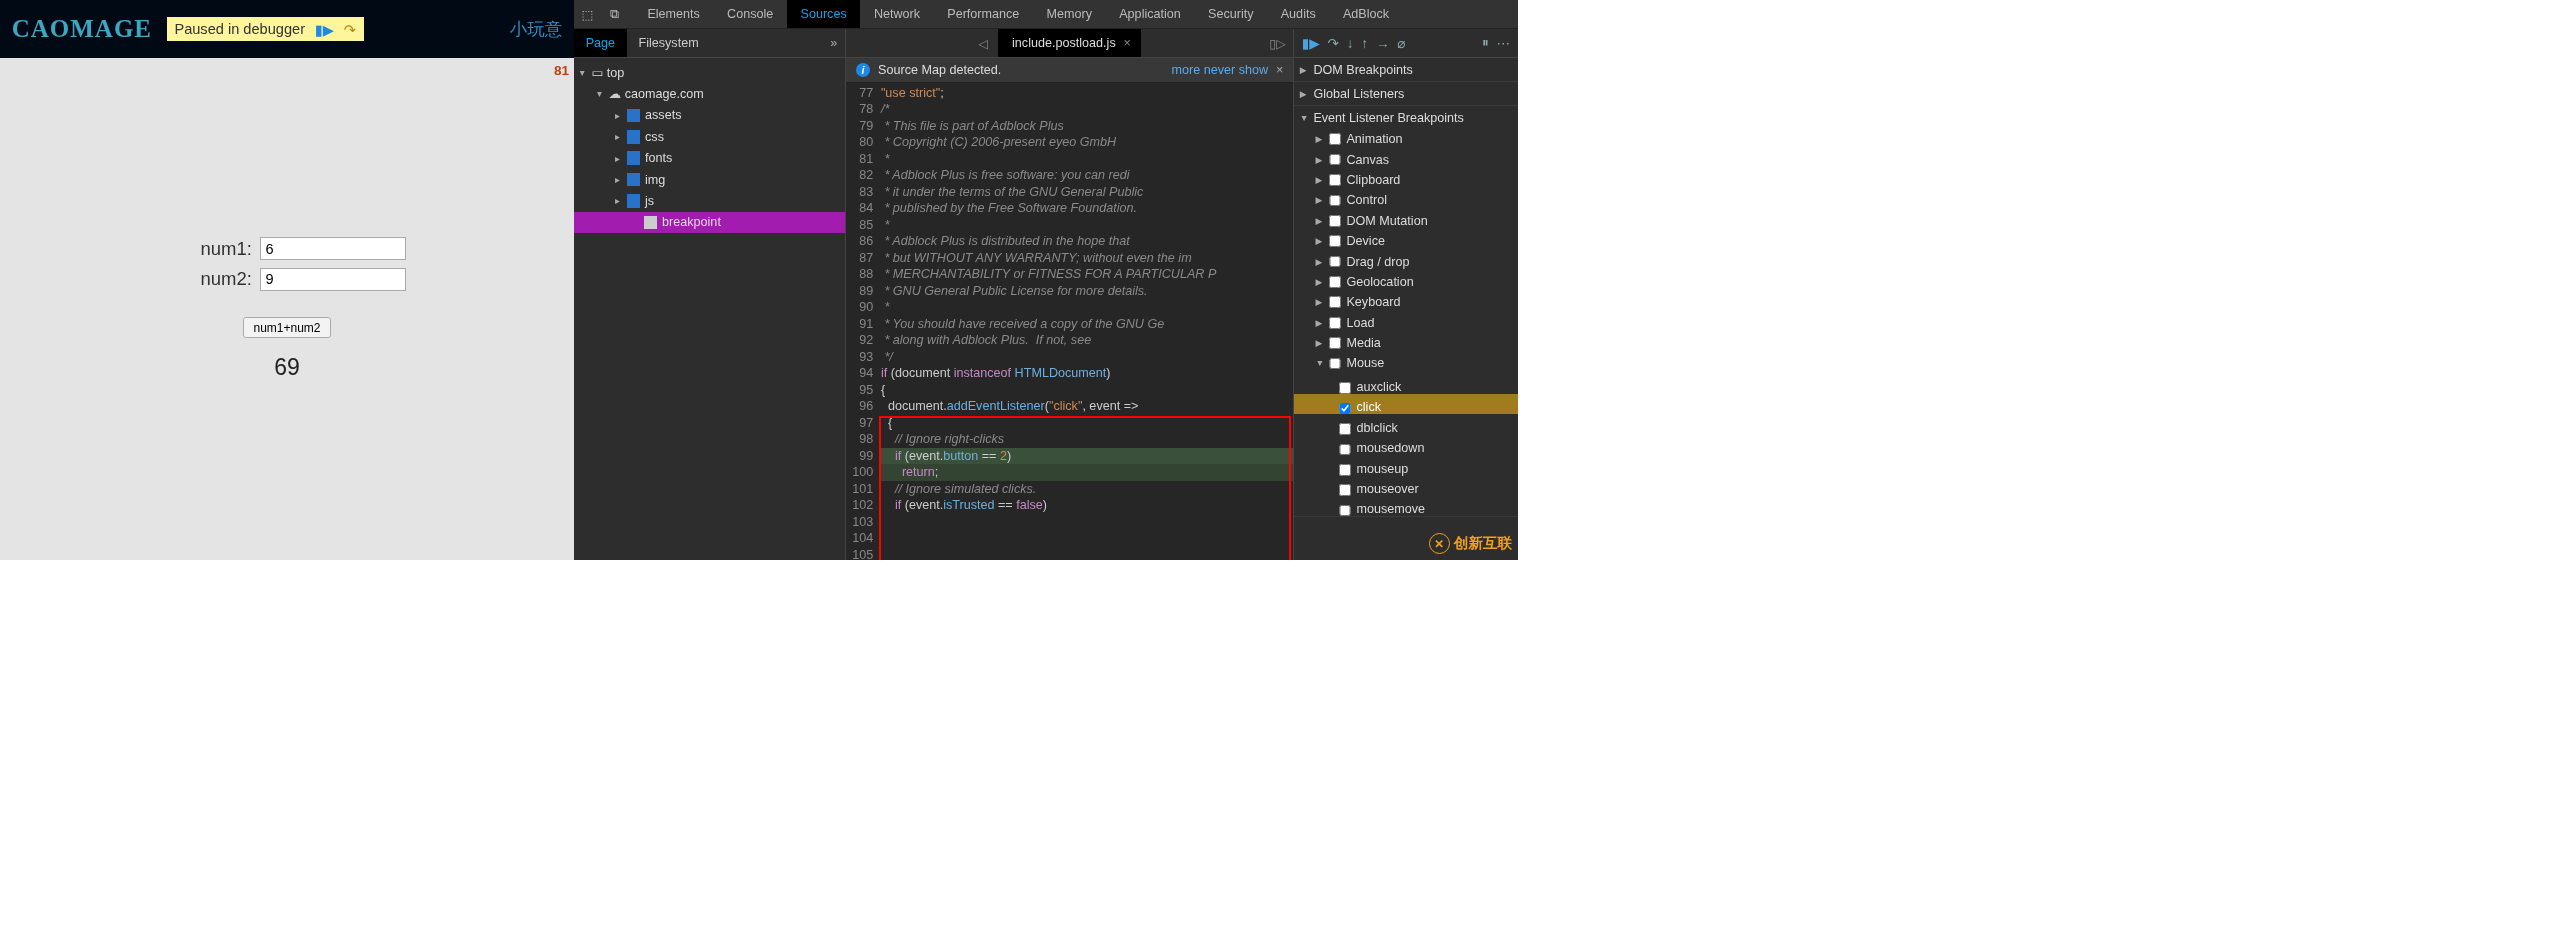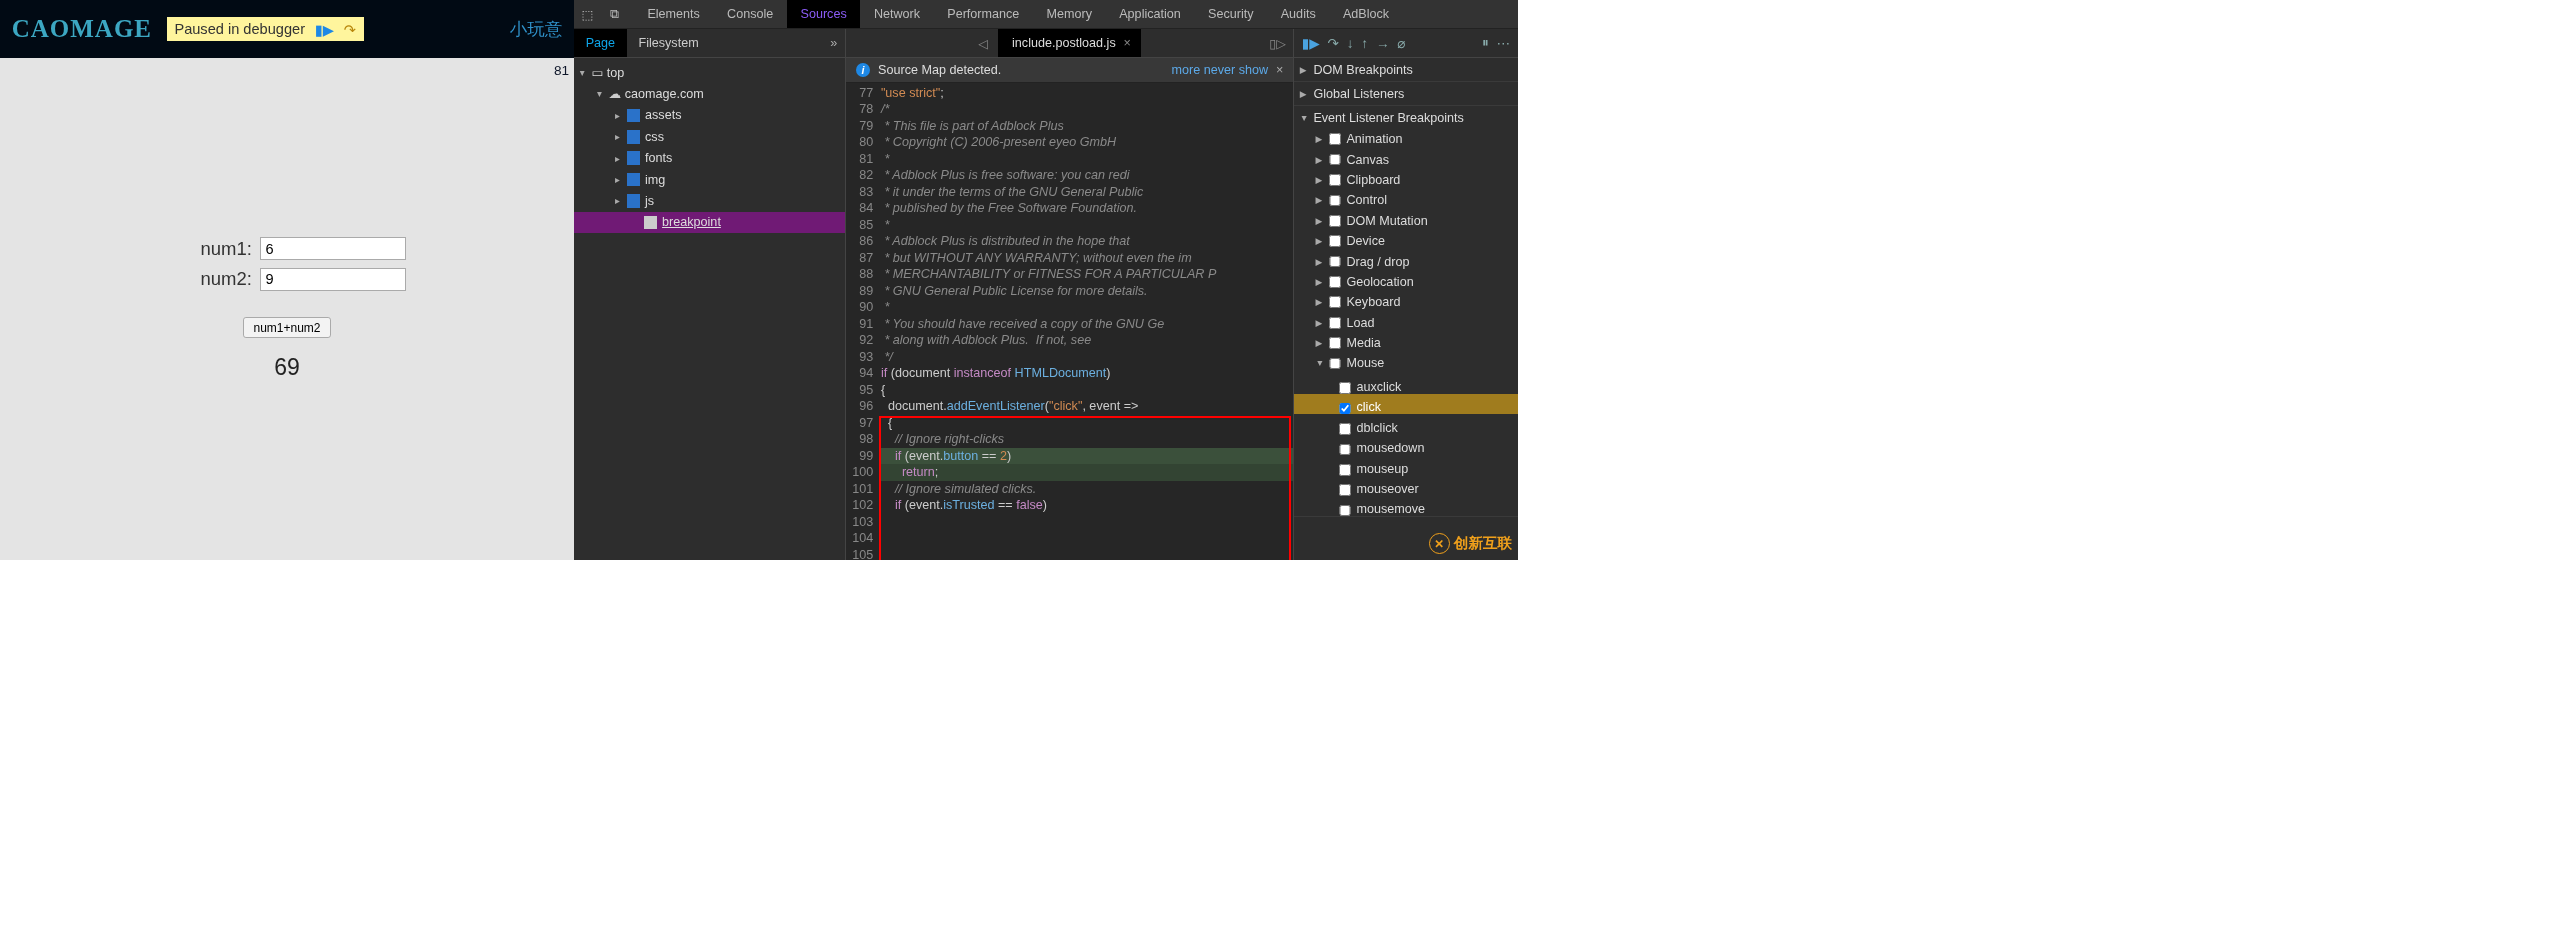--- a/index.html
+++ b/index.html
@@ -26,7 +26,7 @@
 .dt-iconbtn { width:27px; height:27px; display:flex; align-items:center; justify-content:center; color:#bbb; cursor:pointer; }
 .dt-tabs { display:flex; align-items:stretch; margin-left:5.8px; height:100%; }
 .dt-tab { padding:0 13.6px; color:#bbb; cursor:pointer; display:flex; align-items:center; }
-.dt-tab.active { background:#000; color:#8b5cf6; }
+.dt-tab.active { background:#000; color:#0ea5e9; }
 
 .dt-body { flex:1; display:flex; min-height:0; }
 

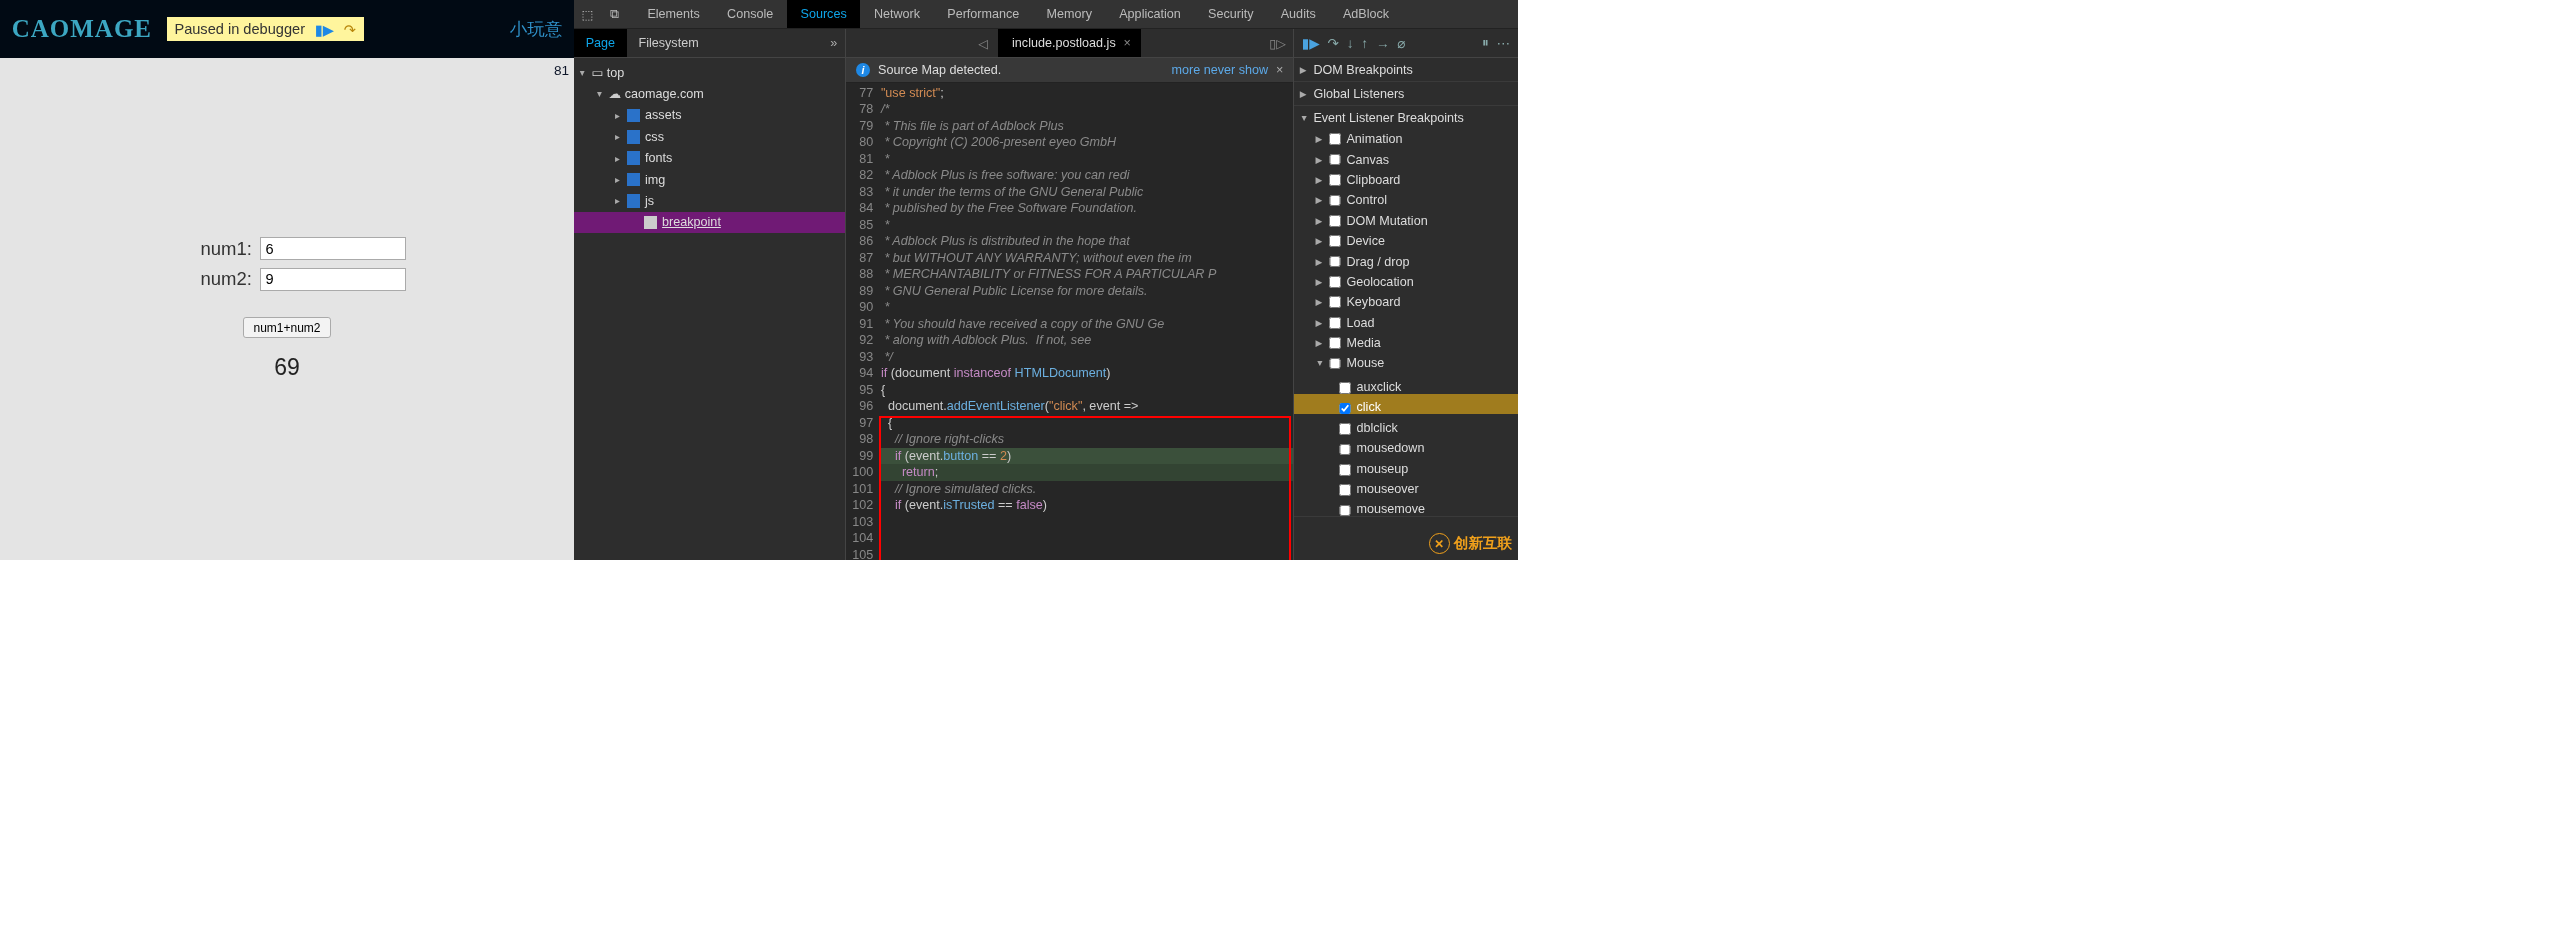--- a/index.html
+++ b/index.html
@@ -12,7 +12,7 @@
 .logo { font-size:25px; font-weight:bold; letter-spacing:1px; color:#3ca7c2; font-family:"Georgia",serif; }
 .pause-badge { margin-left:14.6px; background:#fff59d; color:#333; font-size:14.6px; padding:3.9px 7.8px; display:flex; align-items:center; gap:9.7px; }
 .nav-link { margin-left:auto; color:#2f91c9; font-size:17.5px; }
-.counter { position:absolute; right:4.9px; top:63px; color:#0f172a; font-size:13.6px; }
+.counter { position:absolute; right:4.9px; top:63px; color:#c2410c; font-size:13.6px;font-weight:bold; }
 .form-area { flex:1; display:flex; flex-direction:column; align-items:center; justify-content:center; gap:7.8px; }
 .frow { display:flex; align-items:center; gap:7.8px;margin-left:32px; }
 .flabel { font-size:18.5px; color:#333; }

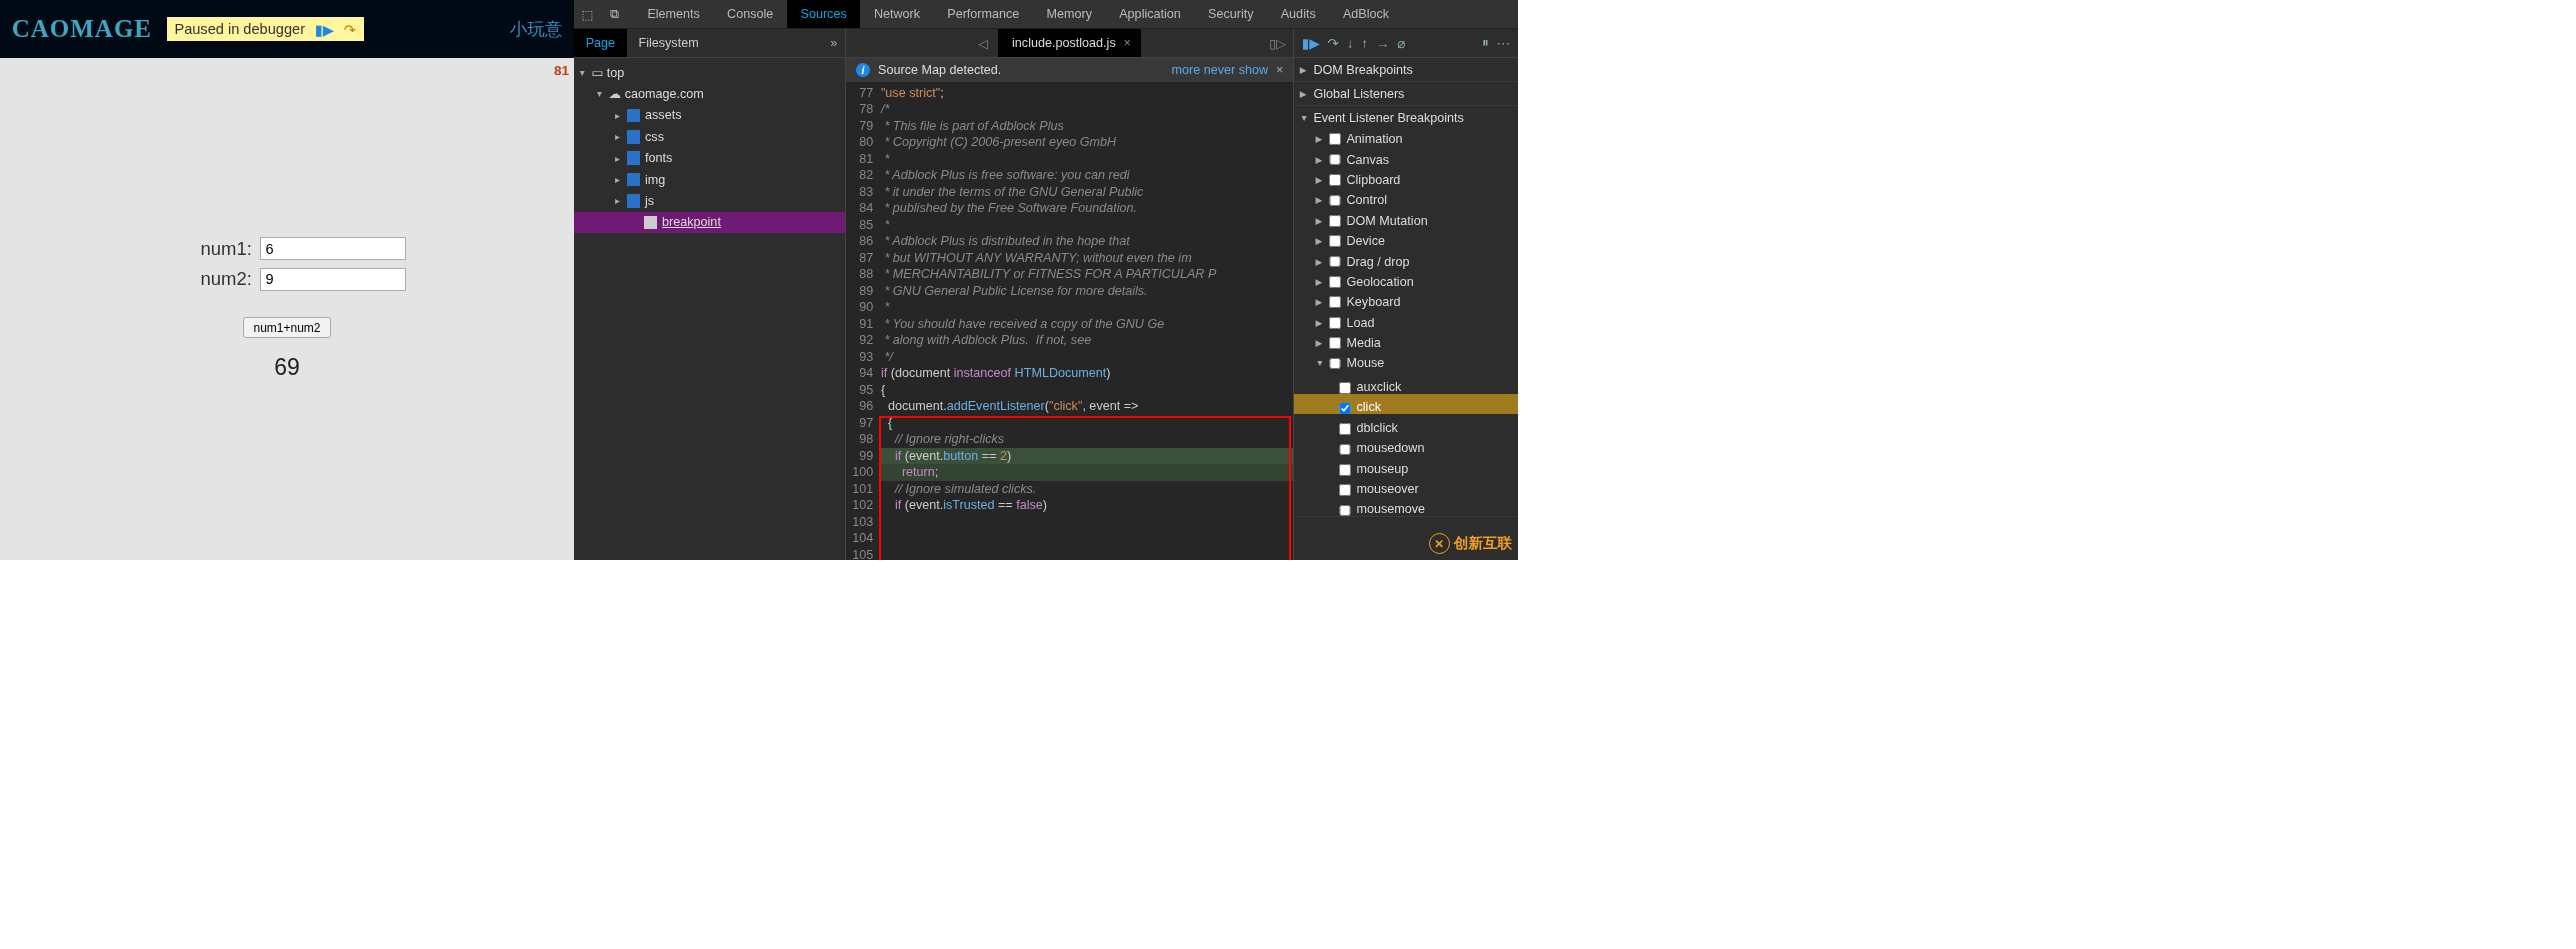--- a/index.html
+++ b/index.html
@@ -38,7 +38,7 @@
 .overflow { margin-left:auto; margin-right:7.8px; color:#aaa; }
 .tree { flex:1; padding:3.9px 0; overflow:auto; }
 .trow { display:flex; align-items:center; height:21.4px; color:#ddd; cursor:pointer; padding-left:3.9px; }
-.trow.sel { background:#701a75;text-decoration:underline; }
+.trow.sel { background:#a21caf; }
 .twist { width:9.7px; display:inline-block; color:#aaa; margin-right:1.9px; font-size:9.7px; }
 .ficon { width:13.6px; height:13.6px; margin-right:4.9px; }
 .folder { background:#2a72c9; }

